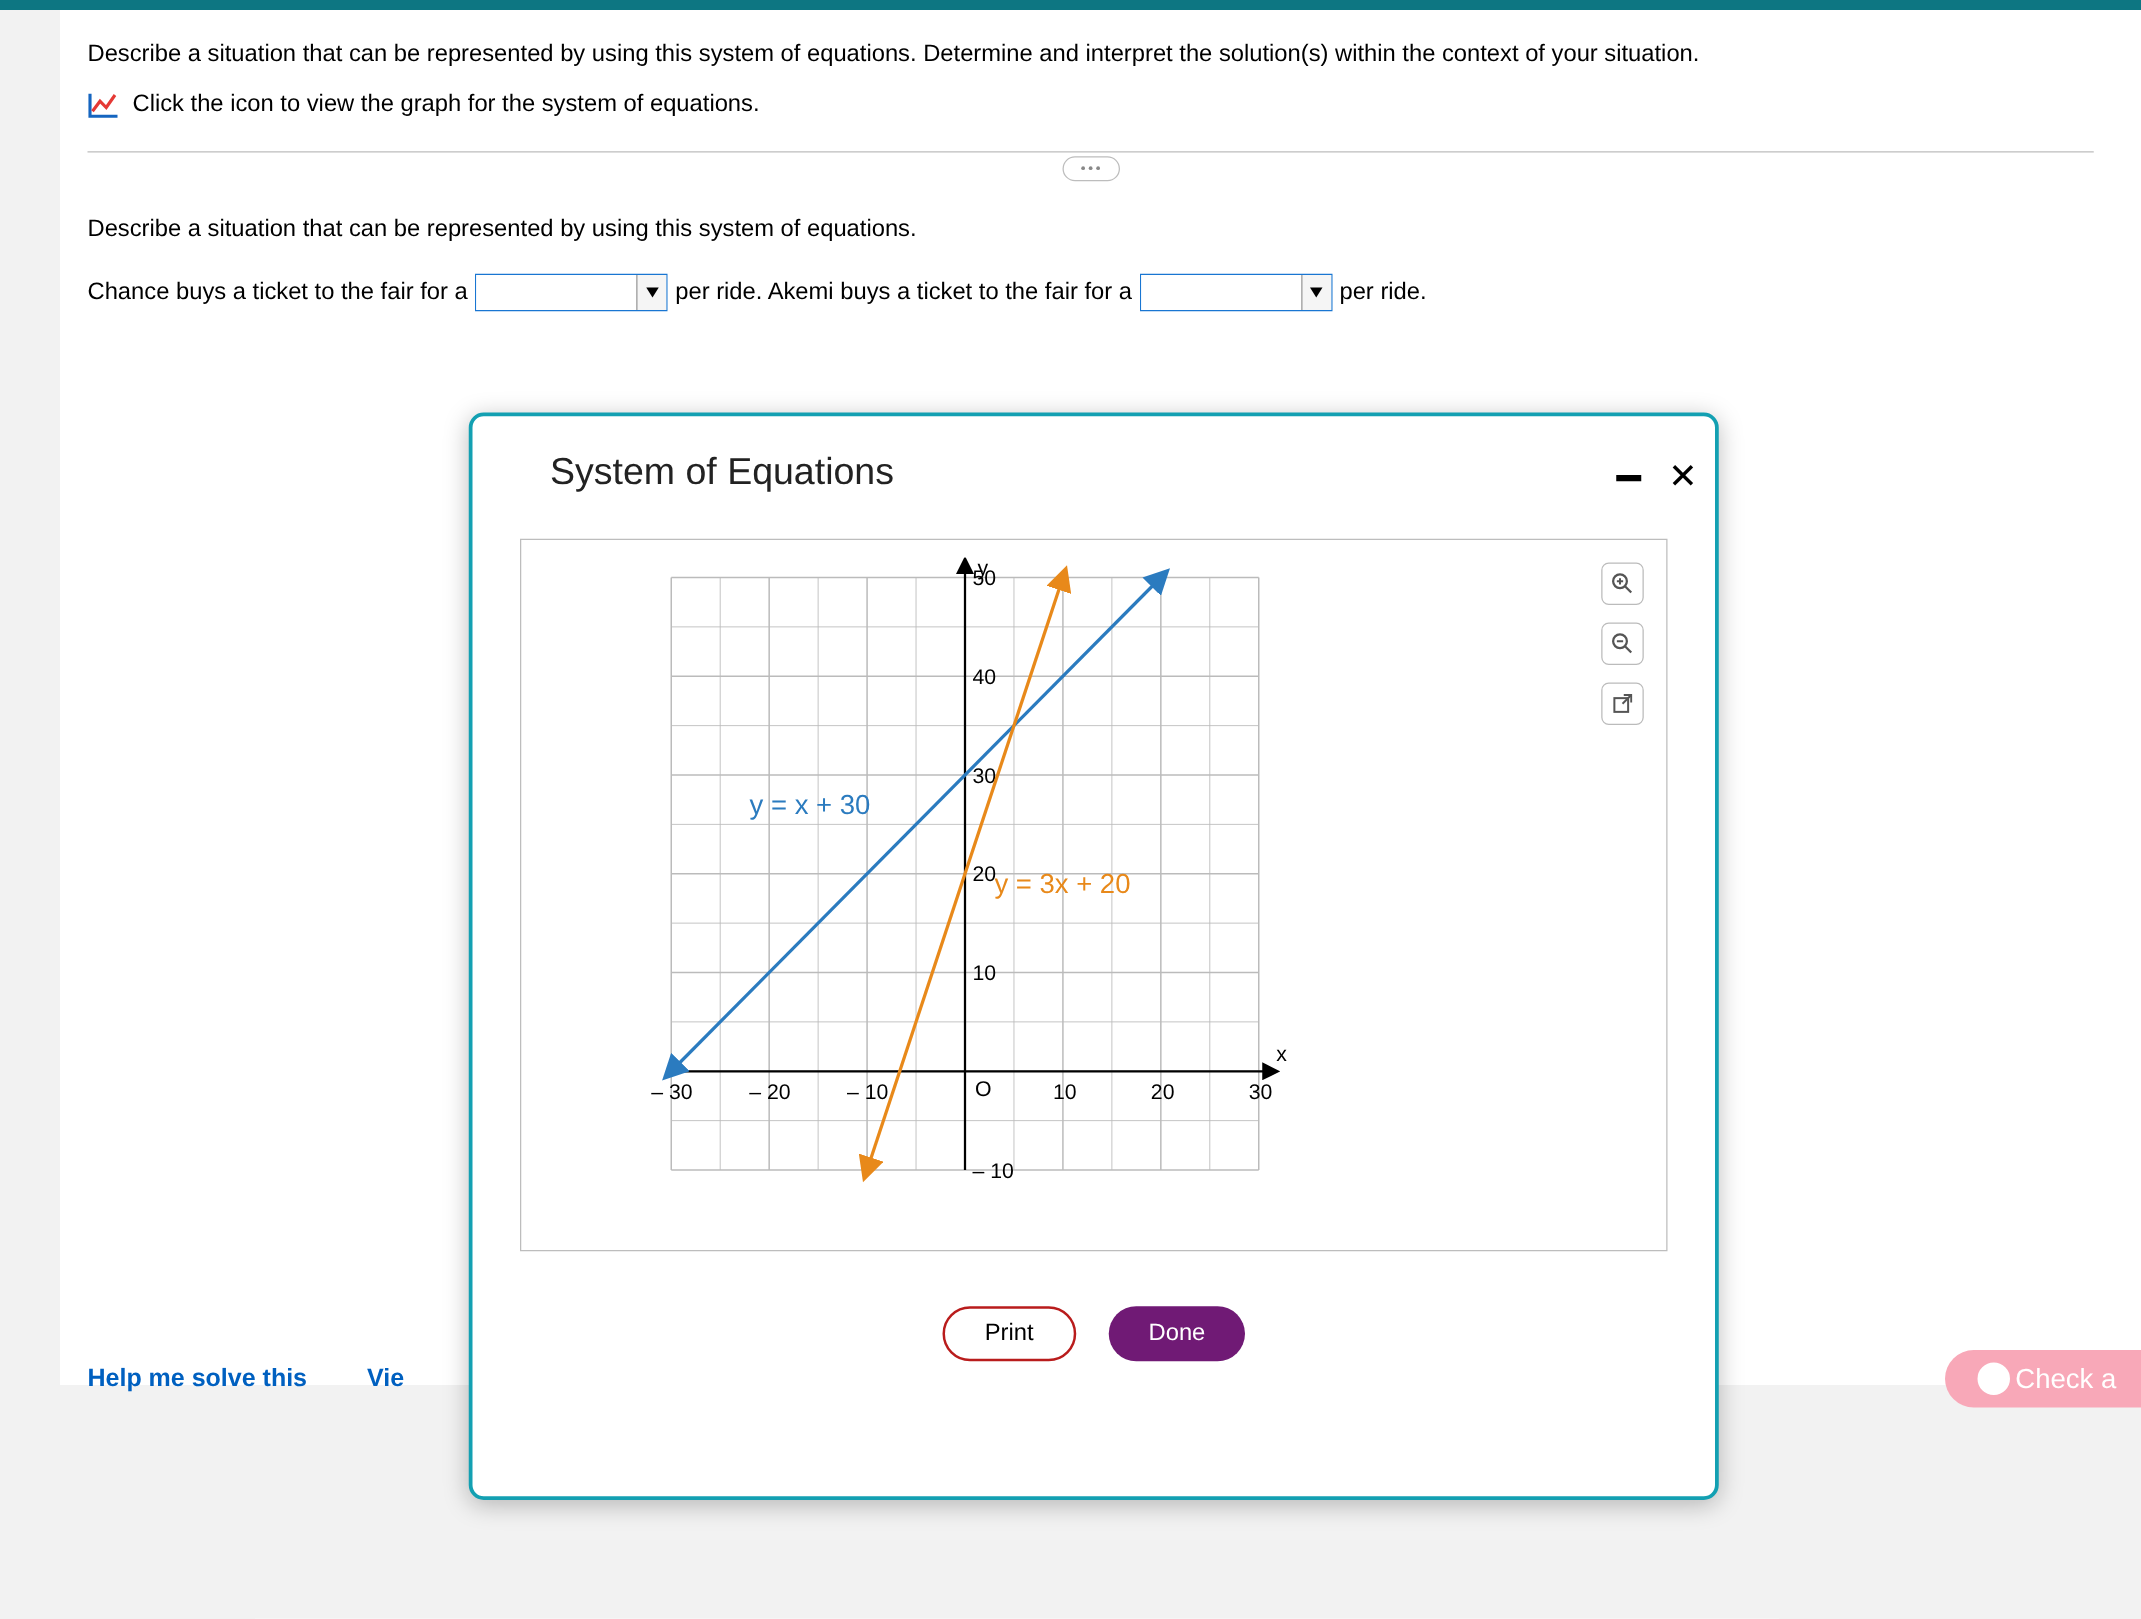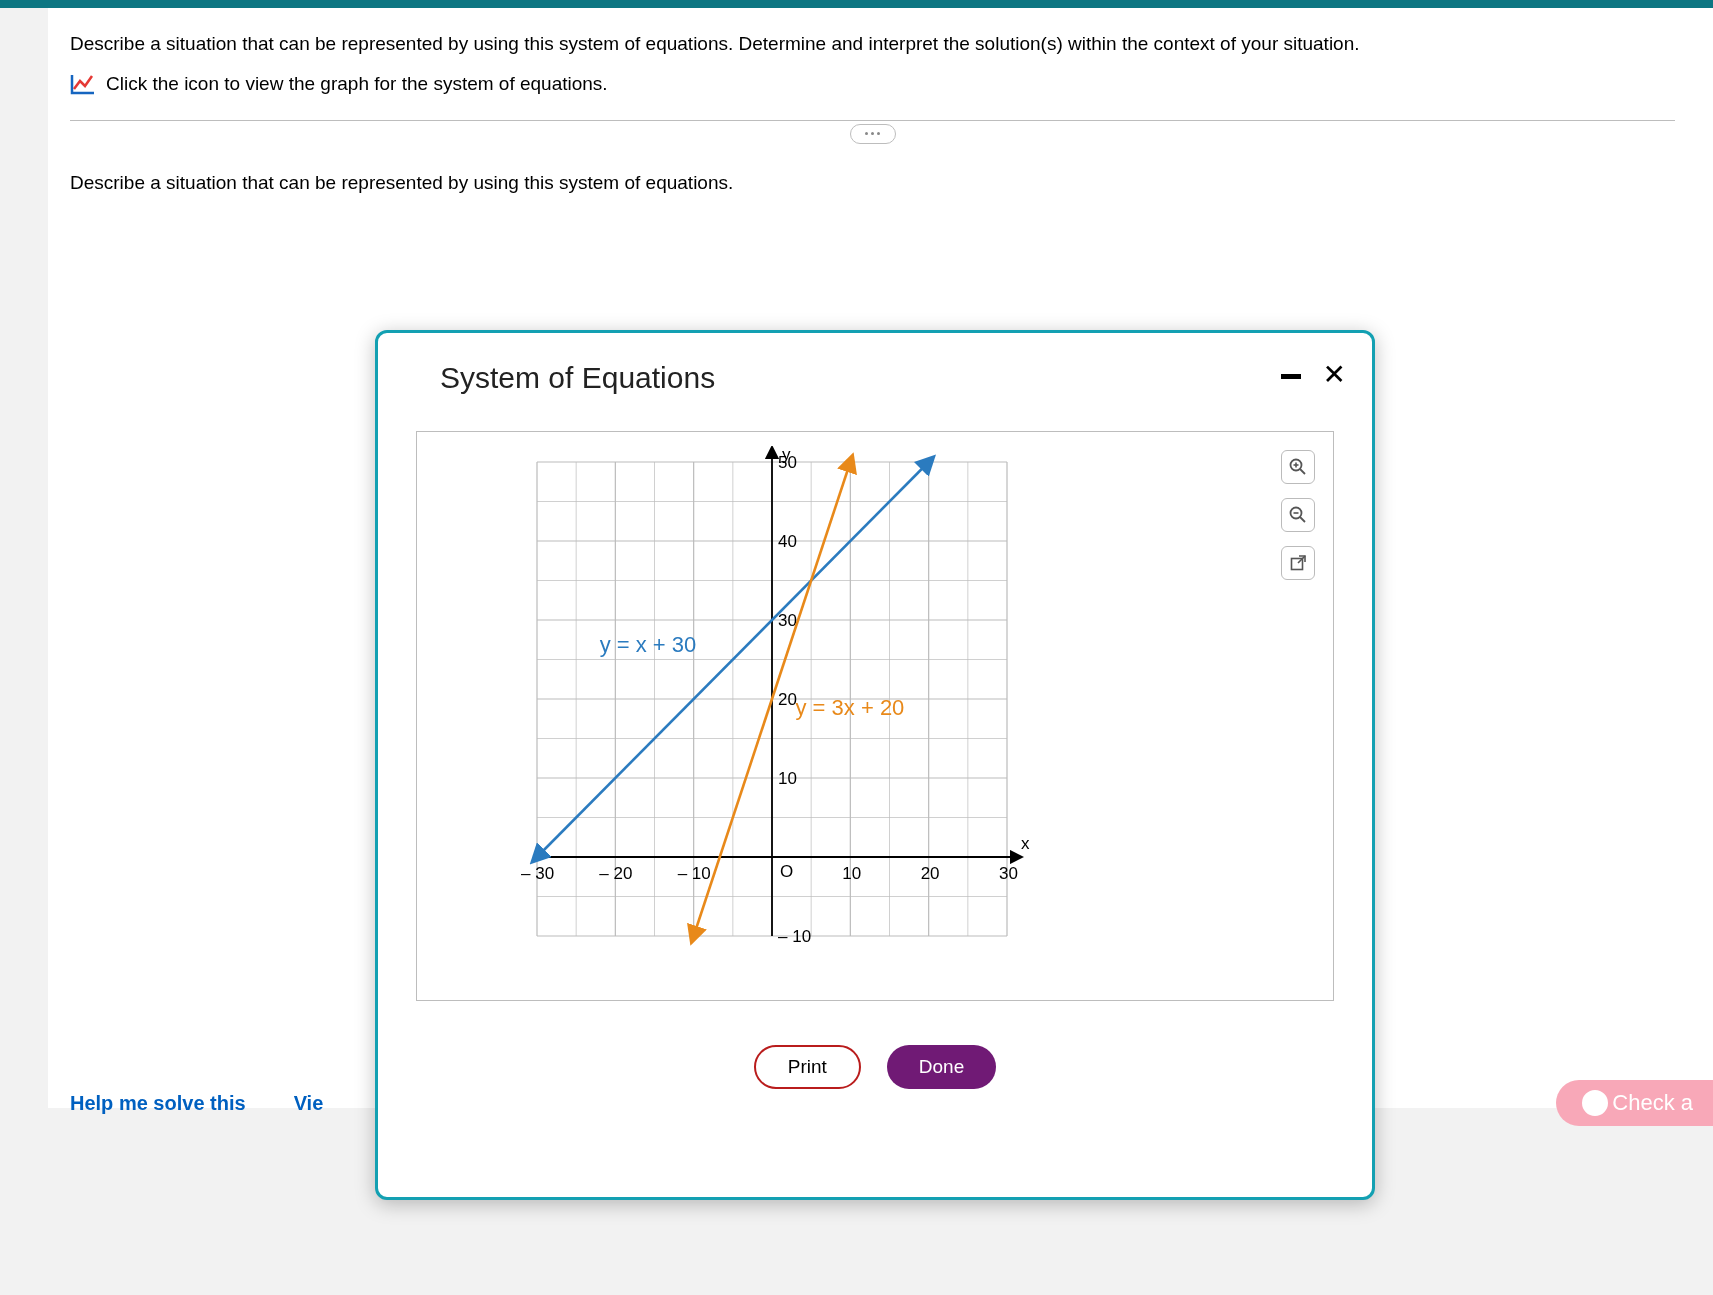--- a/index.html
+++ b/index.html
@@ -67,6 +67,23 @@
       </div>
   </div>
   <div class="q2">Describe a situation that can be represented by using this system of equations.</div>
+  <div class="fill">
+    <span>Chance buys a ticket to the fair for a</span>
+    <span class="combo">
+      <input type="text" style="">
+      <span class="dd">
+          <span class="tri"></span>
+        </span>
+    </span>
+    <span>per ride. Akemi buys a ticket to the fair for a</span>
+    <span class="combo">
+      <input type="text" style="">
+      <span class="dd">
+          <span class="tri"></span>
+        </span>
+    </span>
+    <span>per ride.</span>
+  </div>
 </div>
 
 <div class="modal">

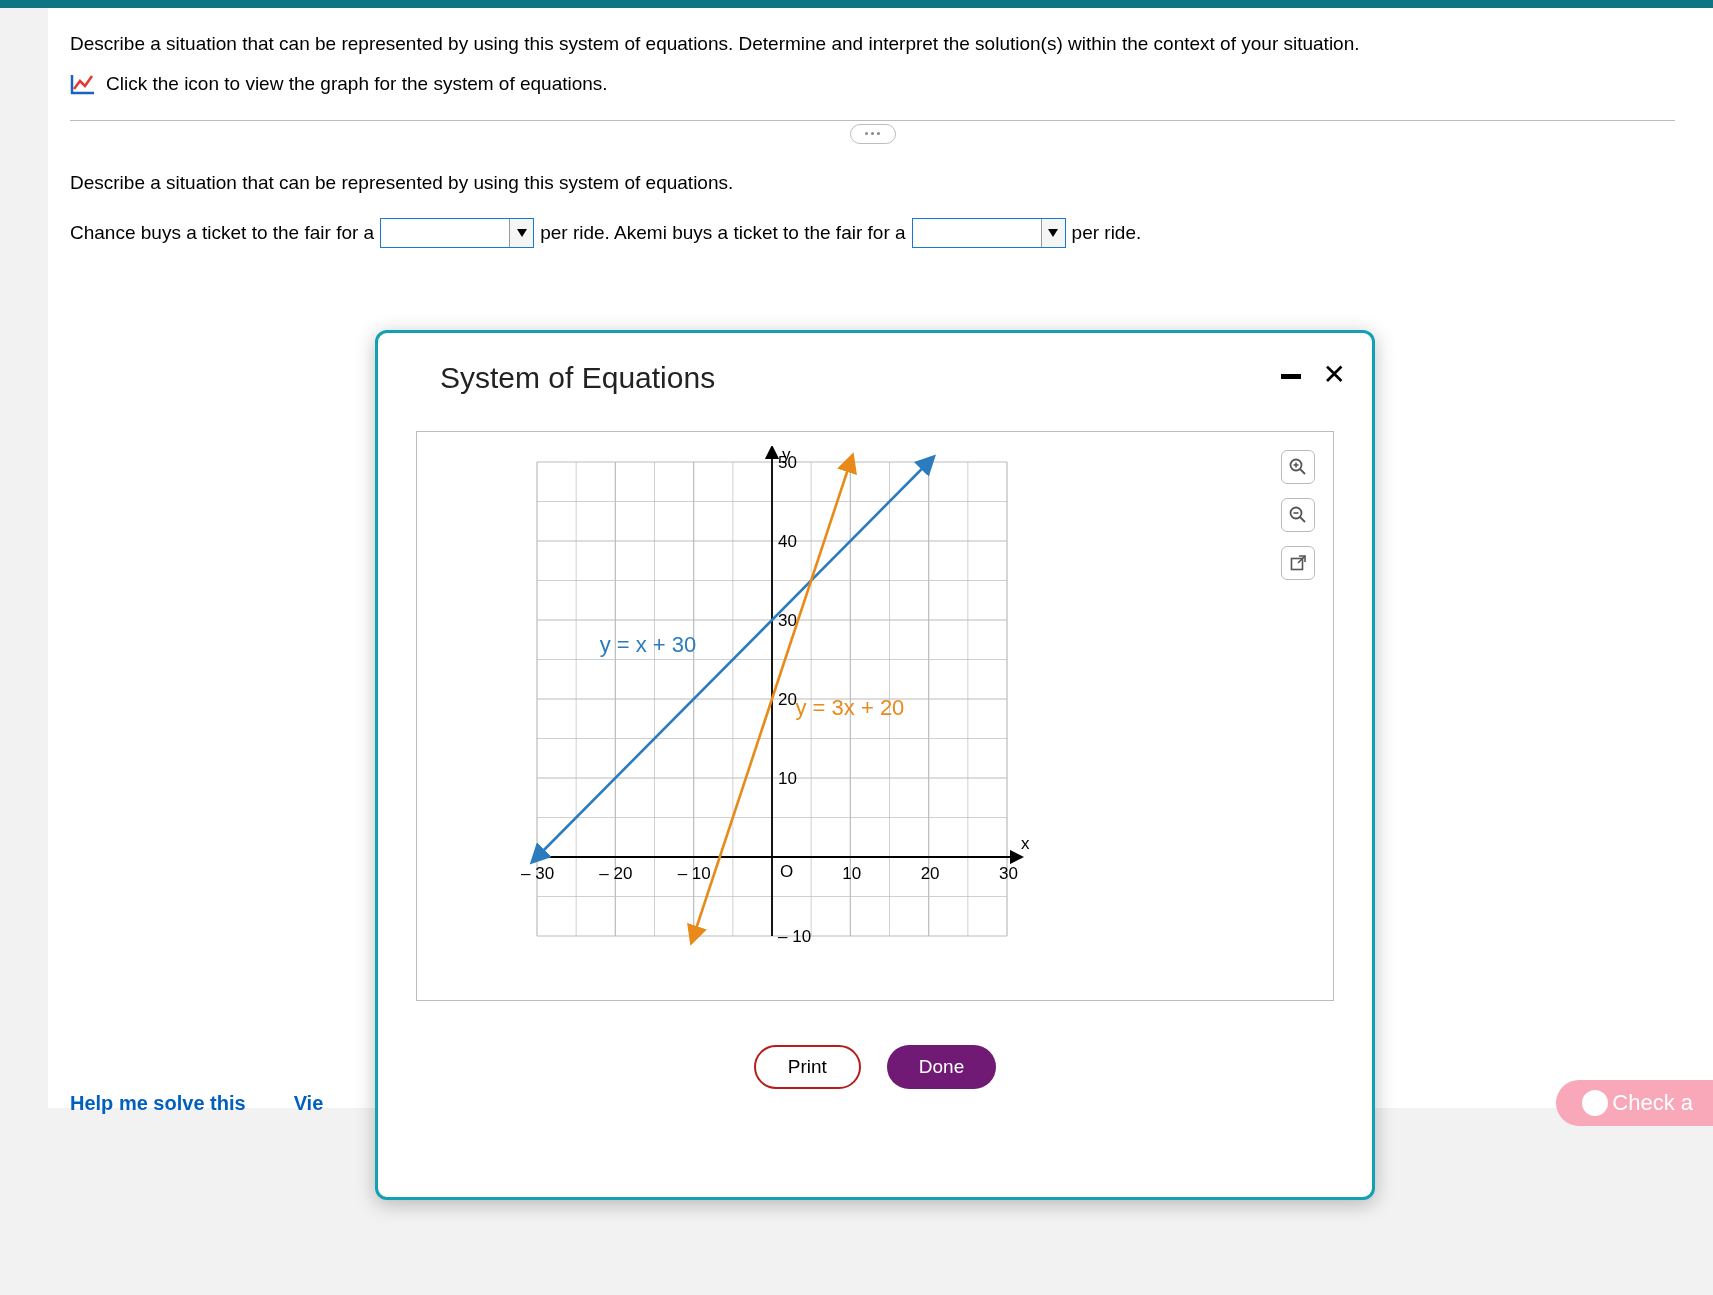--- a/index.html
+++ b/index.html
@@ -20,7 +20,7 @@
   .tri{width:0;height:0;border-left:5px solid transparent;border-right:5px solid transparent;border-top:8px solid #000}
   
   .modal{position:absolute;left:375px;top:330px;width:1000px;height:870px;background:#fff;border:3px solid #13a0b2;border-radius:12px;box-shadow:0 4px 20px rgba(0,0,0,.25)}
-  .mhead{display:flex;align-items:flex-start;padding:28px 26px 0 62px}
+  .mhead{display:flex;align-items:flex-end;padding:28px 14px 0 62px}
   .mtitle{font-size:30px;font-weight:400;color:#222}
   .mctrl{margin-left:auto;display:flex;gap:22px;align-items:center}
   .min{width:20px;height:5px;background:#000;margin-top:3px}

